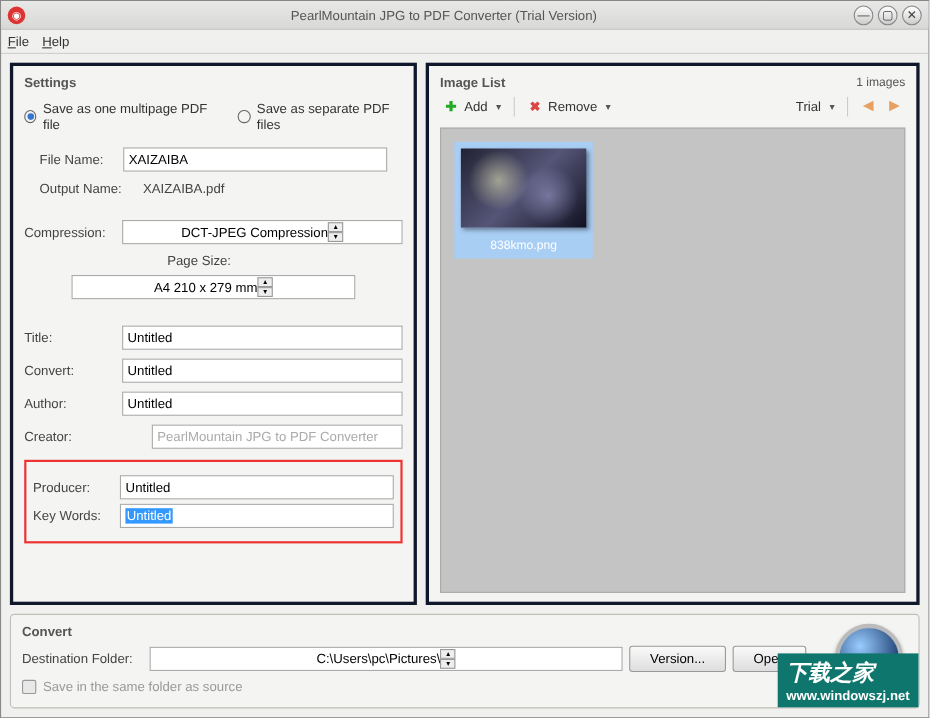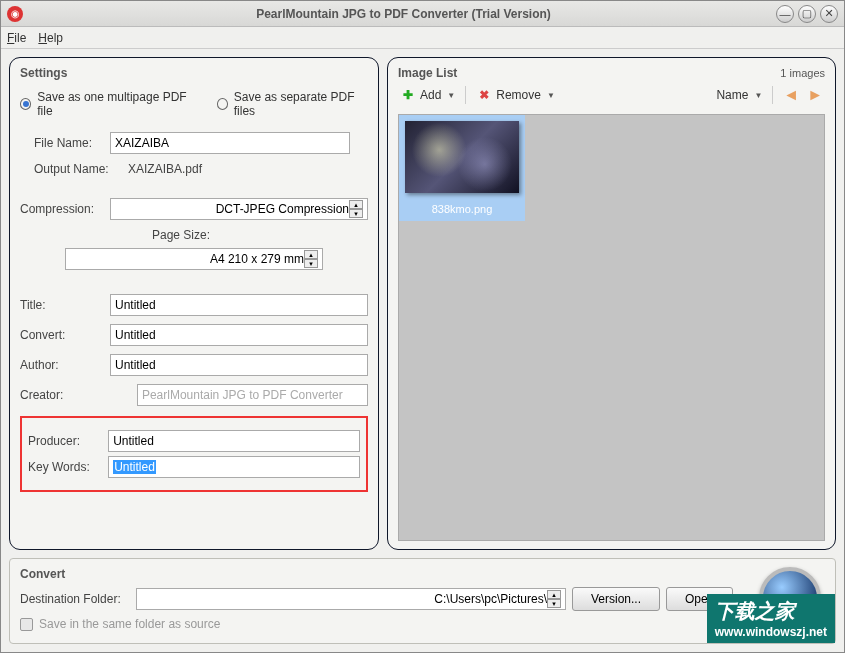--- a/index.html
+++ b/index.html
@@ -7,7 +7,7 @@
 .window { width: 845px; height: 653px; background: #f0f0ee; border: 1px solid #888; display: flex; flex-direction: column; }
 .titlebar { height: 26px; background: linear-gradient(#e8e8e6,#d8d8d6); display: flex; align-items: center; padding: 0 6px; border-bottom: 1px solid #bbb; }
 .titlebar-icon { width: 16px; height: 16px; background: #d33; border-radius: 50%; margin-right: 8px; display:flex;align-items:center;justify-content:center;color:#fff;font-size:10px;}
-.titlebar-title { flex: 1; text-align: center; font-weight: bold; color: #555; }
+.titlebar-title { flex: 1; text-align: center; font-weight: normal; color: #555; }
 .titlebar-btns { display: flex; gap: 4px; }
 .tbtn { width: 18px; height: 18px; border-radius: 50%; background: linear-gradient(#fff,#ccc); border: 1px solid #888; display:flex;align-items:center;justify-content:center;font-size:11px;color:#444;cursor:pointer;}
 .menubar { height: 22px; display: flex; align-items: center; padding: 0 6px; gap: 12px; border-bottom: 1px solid #ccc; }

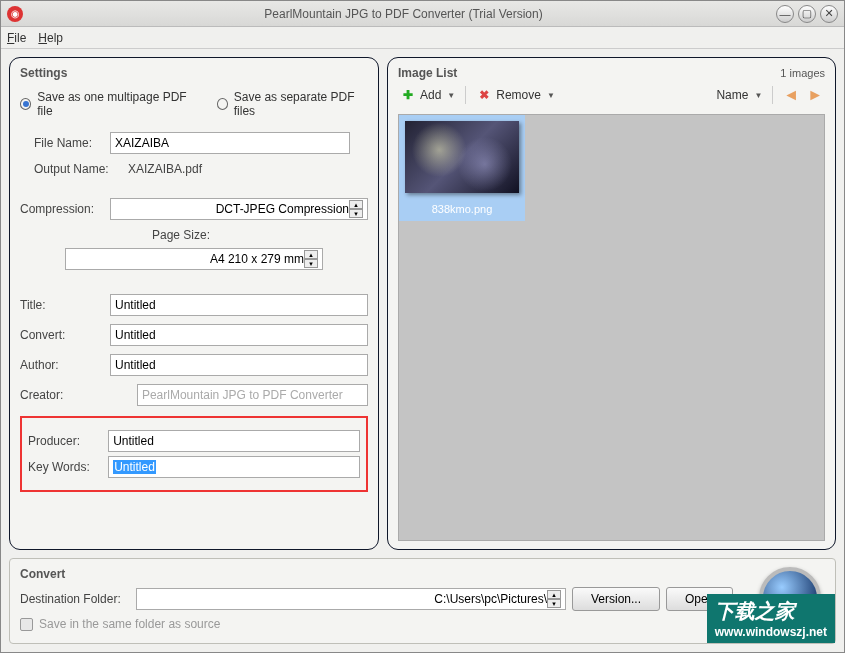--- a/index.html
+++ b/index.html
@@ -14,7 +14,7 @@
 .menubar span { color: #333; cursor: pointer; text-align: center; }
 .menubar span u { text-decoration: underline; }
 .content { flex: 1; display: flex; gap: 8px; padding: 8px; }
-.panel { background: #f4f4f2; border: 1px solid #0f172a; border-radius: 11px; padding: 8px 10px; }
+.panel { background: #f4f4f2; border: 3px solid #0f172a; border-radius: 0; padding: 8px 10px; }
 .panel-title { font-weight: bold; color: #555; margin-bottom: 6px; }
 .settings { width: 370px; display:flex; flex-direction:column; }
 .imagelist { flex: 1; display:flex; flex-direction:column; }

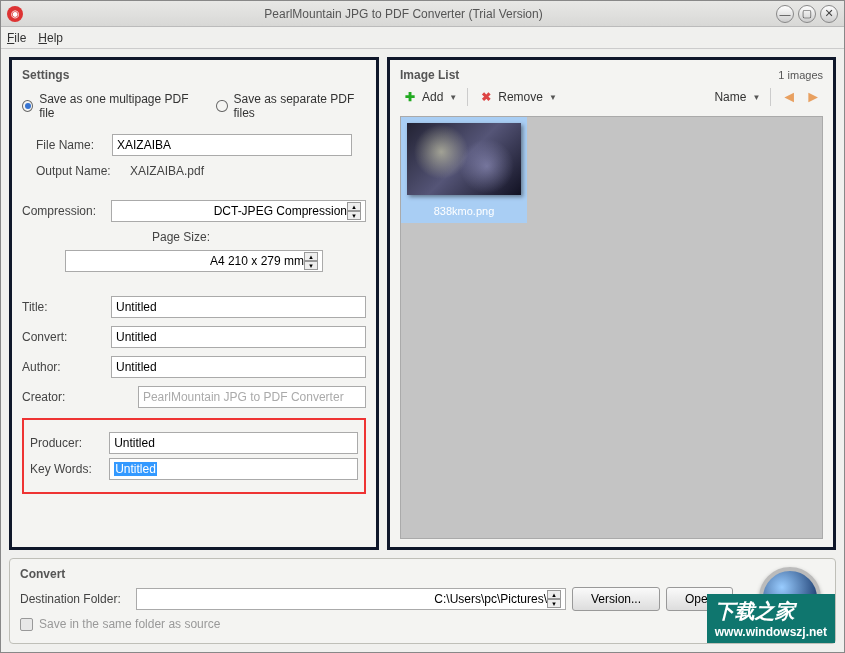--- a/index.html
+++ b/index.html
@@ -167,7 +167,7 @@
         </div>
         <div style="flex:1"></div>
         <div class="tool-btn">
-          <span>Name</span>
+          <span>Trial</span>
           <span class="dropdown-arrow">▼</span>
         </div>
         <div class="tool-sep"></div>

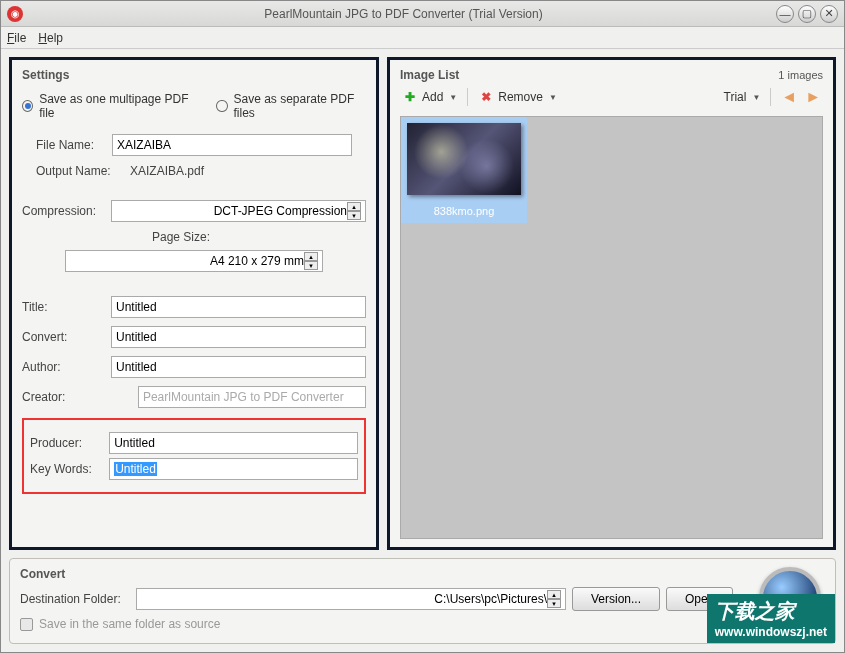--- a/index.html
+++ b/index.html
@@ -33,7 +33,7 @@
 .row { display:flex; align-items:center; margin:4px 0; gap:6px;}
 .label { width:84px; color:#444; }
 input[type=text], .select { height:22px; border:1px solid #aaa; background:#fff; padding:0 4px; width: 100%; }
-.select { display:flex; align-items:center; justify-content:flex-end; }
+.select { display:flex; align-items:center; justify-content:center; }
 .spin { display:flex; flex-direction:column; }
 .spin div{ width:14px;height:9px;border:1px solid #999;background:#eee;font-size:7px;line-height:7px;text-align:center;}
 .radio-row { display:flex; gap:24px; margin:4px 0 10px;}

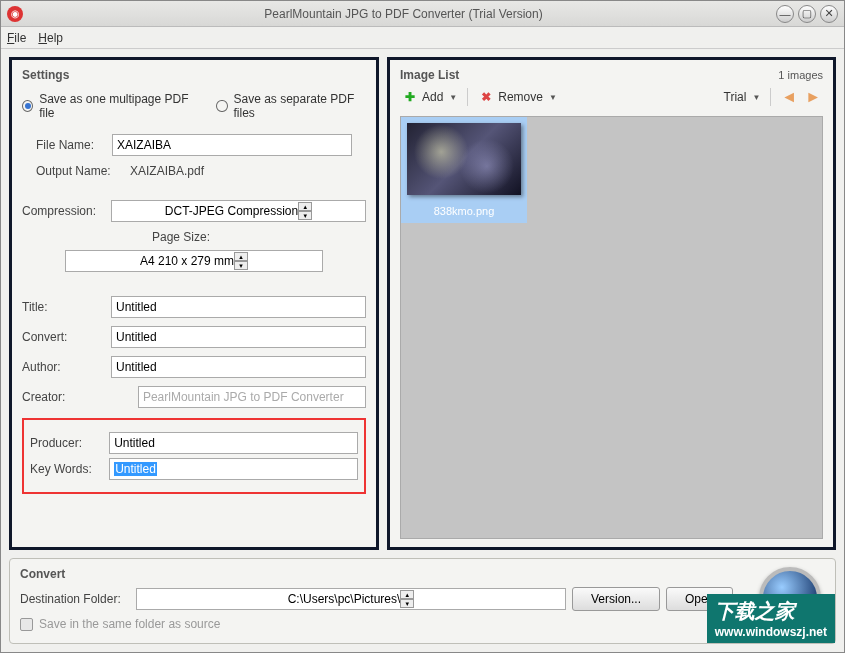--- a/index.html
+++ b/index.html
@@ -25,7 +25,7 @@
 .tool-sep { width:1px; height:18px; background:#ccc; margin:0 2px;}
 .dropdown-arrow { font-size: 8px; color:#555; margin-left:2px;}
 .icon-sq { width:16px; height:16px; display:flex; align-items:center; justify-content:center; font-weight:bold; }
-.thumb-area { flex:1; background:#c4c4c4; border:1px solid #aaa; }
+.thumb-area { flex:1; background:#c4c4c4; border:1px solid #aaa; padding:12px; }
 .thumb { width:126px; background:#a9cef4; padding:6px; text-align:center; }
 .thumb-img { width:114px; height:72px; background:linear-gradient(135deg,#223,#557,#112); box-shadow:2px 2px 4px rgba(0,0,0,0.4); margin:0 auto 10px; position:relative; overflow:hidden;}
 .thumb-img::before{content:"";position:absolute;inset:0;background:radial-gradient(circle at 30% 40%, rgba(255,255,200,0.5), transparent 30%), radial-gradient(circle at 70% 60%, rgba(200,200,255,0.4), transparent 30%);}

